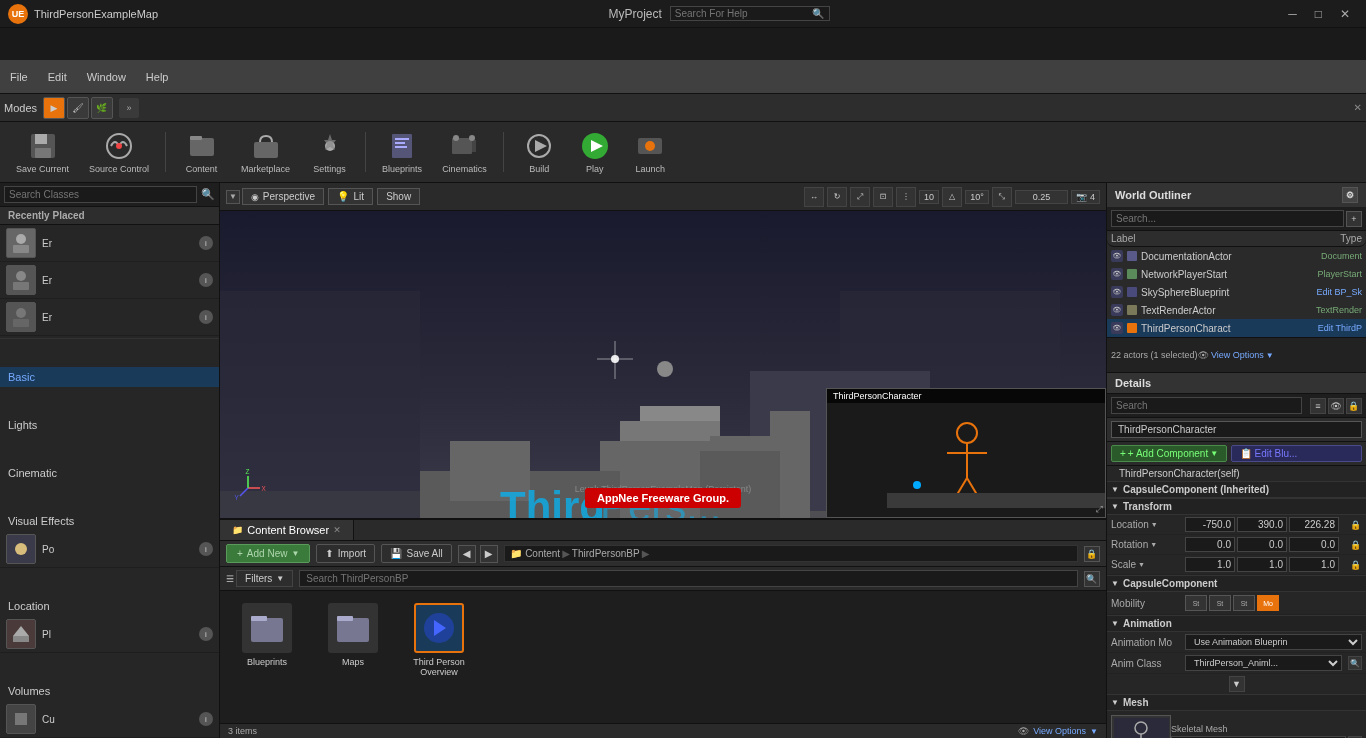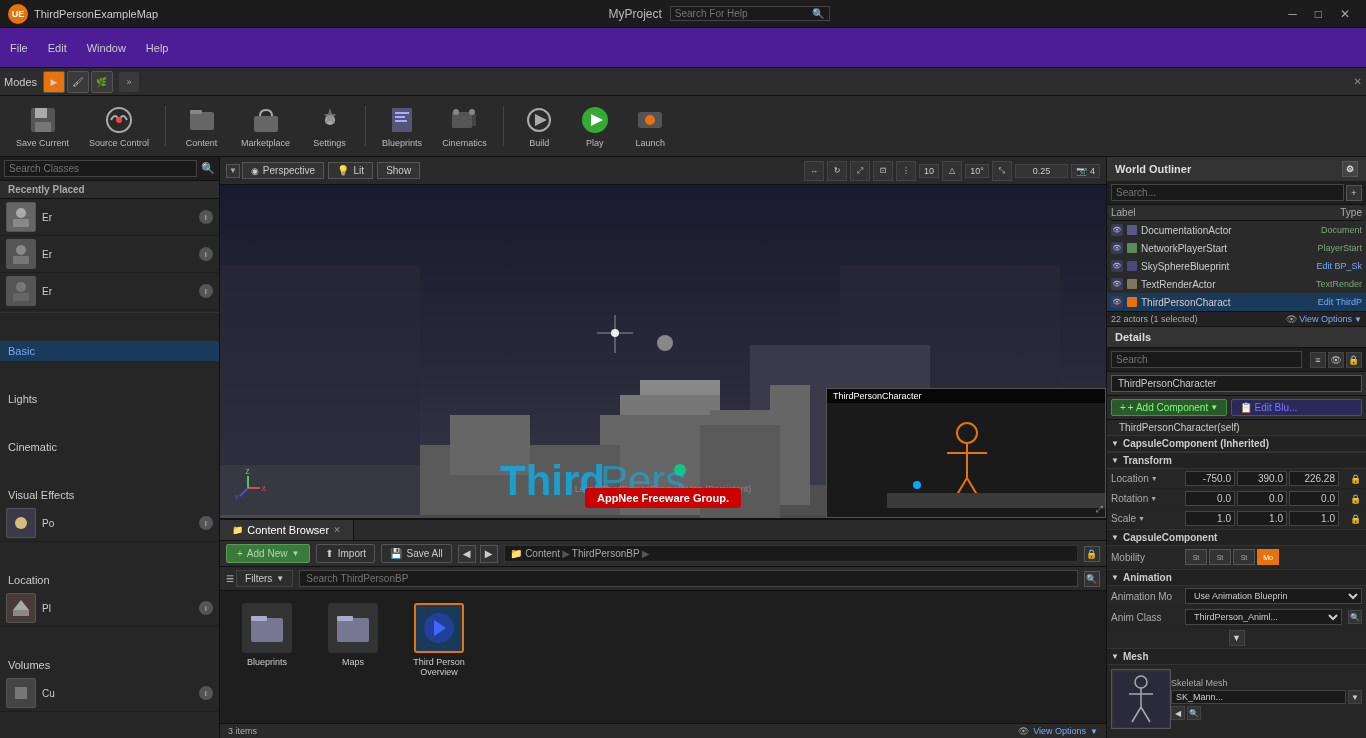--- a/index.html
+++ b/index.html
@@ -13,7 +13,7 @@
     #title-bar .right span { cursor: pointer; padding: 2px 8px; font-size: 12px; color: #aaa; }
 
     
-    #menu-bar { background: #4c1d95; height: 40px; display: flex; align-items: center; border-bottom: 1px solid #111; }
+    #menu-bar { background: #404040; height: 34px; display: flex; align-items: center; border-bottom: 1px solid #111; margin-top: 32px; }
     #menu-bar span { padding: 0 10px; cursor: pointer; height: 100%; display: flex; align-items: center; font-size: 11px; color: #ccc; }
 
     

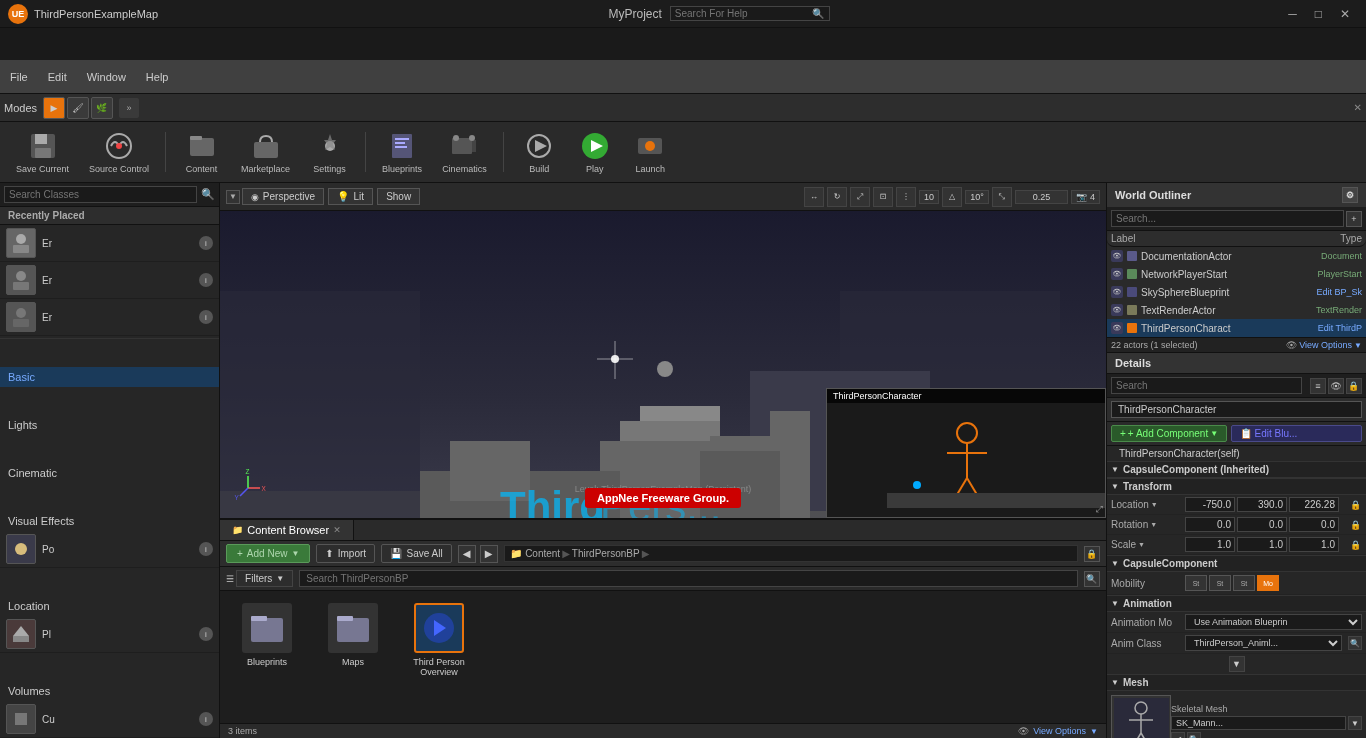--- a/index.html
+++ b/index.html
@@ -42,7 +42,7 @@
     .outliner-item .eye { width: 12px; height: 12px; background: #3a3a5a; border-radius: 2px; display: flex; align-items: center; justify-content: center; font-size: 7px; flex-shrink: 0; }
     .outliner-item .item-name { flex: 1; overflow: hidden; text-overflow: ellipsis; white-space: nowrap; }
     .outliner-item .item-type { color: #7a7; font-size: 9px; overflow: hidden; text-overflow: ellipsis; white-space: nowrap; max-width: 80px; }
-    .outliner-status { padding: 2px 4px; font-size: 9px; color: #aaa; display: flex; justify-content: space-between; border-top: 1px solid #111; background: #222; }
+    .outliner-status { padding: 12px 4px; font-size: 9px; color: #aaa; display: flex; justify-content: flex-start; border-top: 1px solid #111; background: #222; }
     .view-options-btn { color: #7af; cursor: pointer; font-size: 9px; }
 
     

